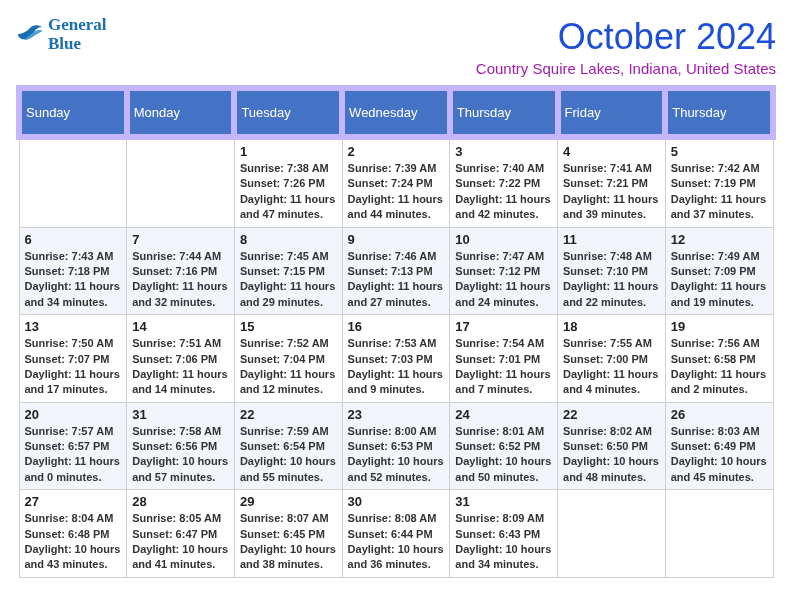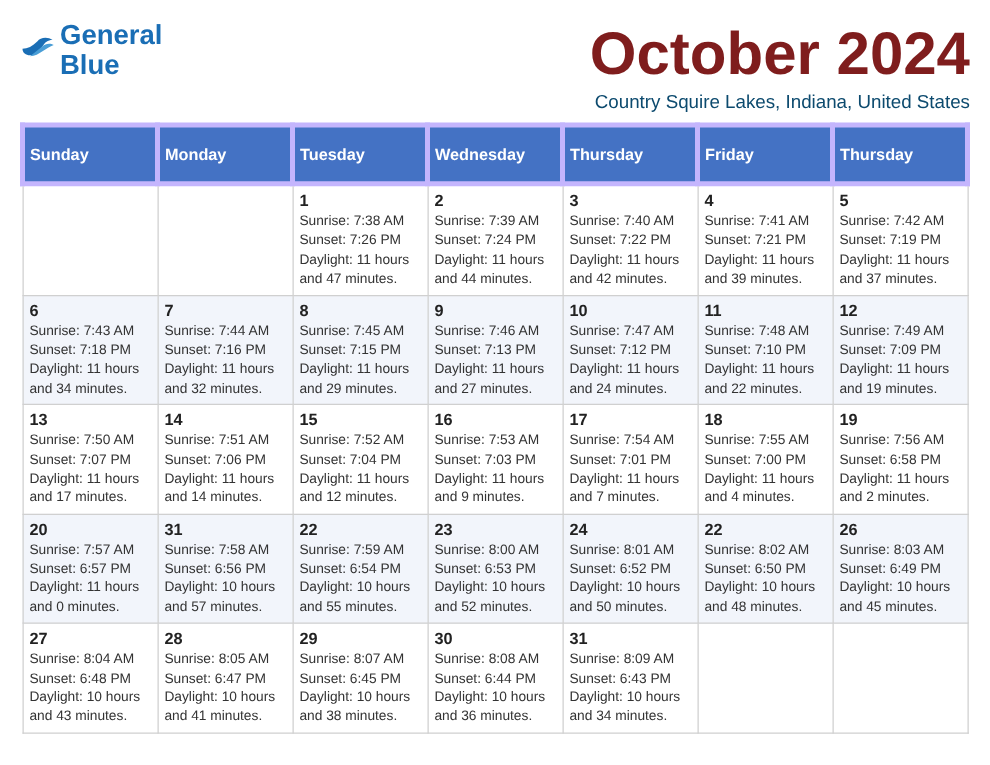--- a/index.html
+++ b/index.html
@@ -22,10 +22,11 @@
       gap: 4px;
     }
     .logo-text {
-      font-size: 22px;
+      font-size: 17px;
       font-weight: bold;
       color: #333;
       line-height: 1.1;
+      font-family: Liberation Serif, serif;
     }
     .logo-text span {
       color: #1a6eb5;

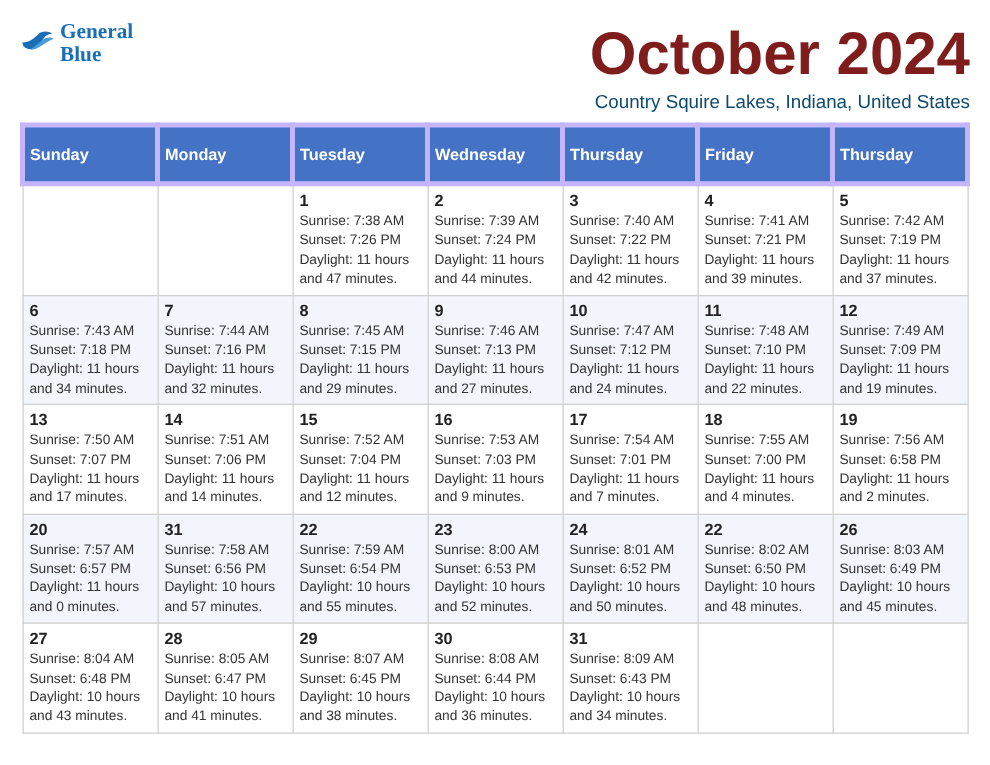--- a/index.html
+++ b/index.html
@@ -39,9 +39,9 @@
       text-align: right;
     }
     .month-title {
-      font-size: 48px;
-      font-weight: bold;
-      color: #7f1d1d;
+      font-size: 36px;
+      font-weight: normal;
+      color: #1d4ed8;
     }
     .location-title {
       font-size: 15px;

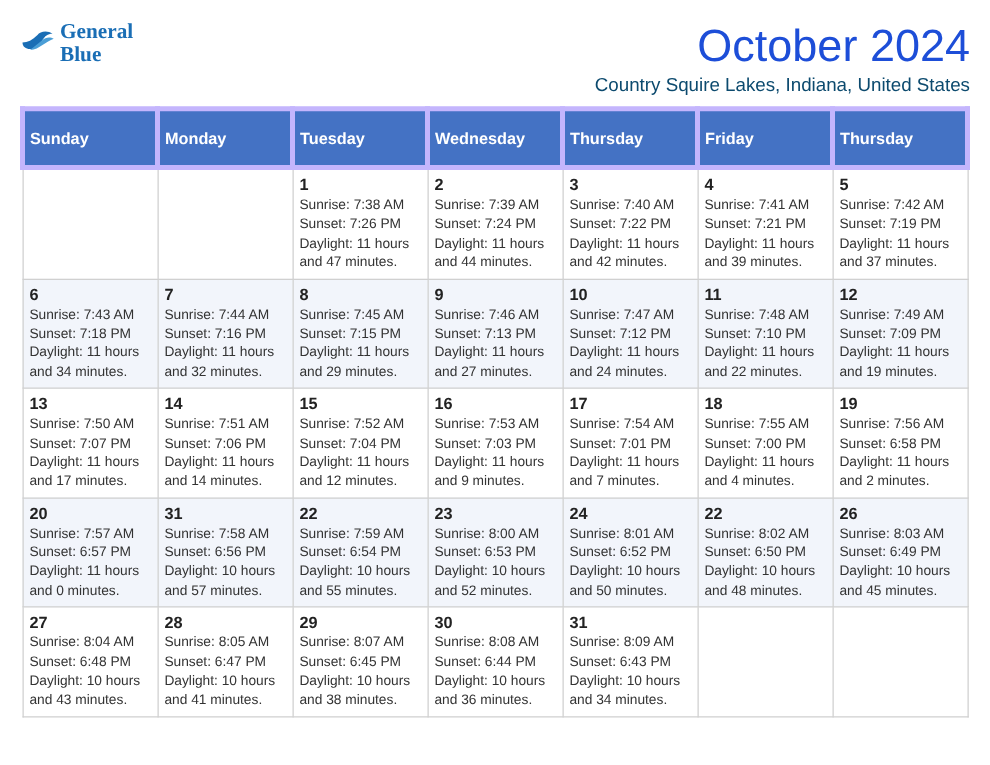--- a/index.html
+++ b/index.html
@@ -45,7 +45,7 @@
     }
     .location-title {
       font-size: 15px;
-      color: #0c4a6e;
+      color: #a21caf;
       margin-top: 2px;
     }
     .calendar {

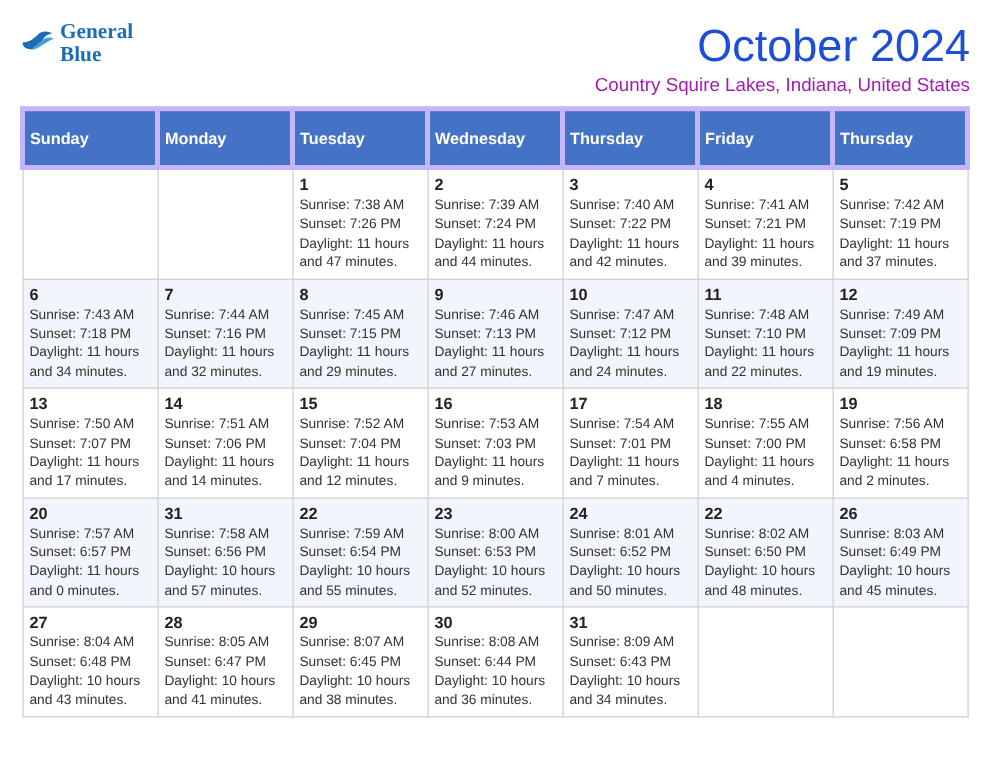--- a/index.html
+++ b/index.html
@@ -59,9 +59,9 @@
       color: #fff;
       padding: 14px 4px;
       text-align: left;
-      font-weight: bold;
+      font-weight: normal;
       font-size: 13px;
-      border: 4px solid #c4b5fd;
+      border: 6px solid #c4b5fd;
     }
     .calendar td {
       vertical-align: top;

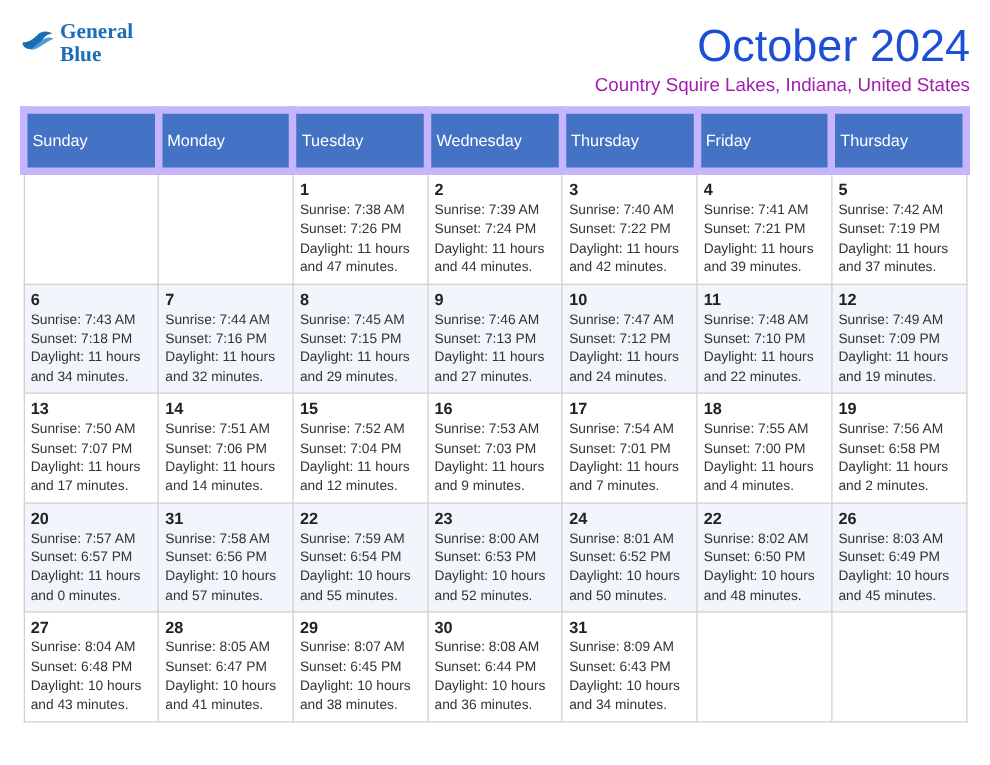--- a/index.html
+++ b/index.html
@@ -88,6 +88,7 @@
       color: #333;
       font-size: 11px;
       line-height: 1.4;
+      font-weight: bold;
     }
     .empty-cell {
       background: #fff !important;

